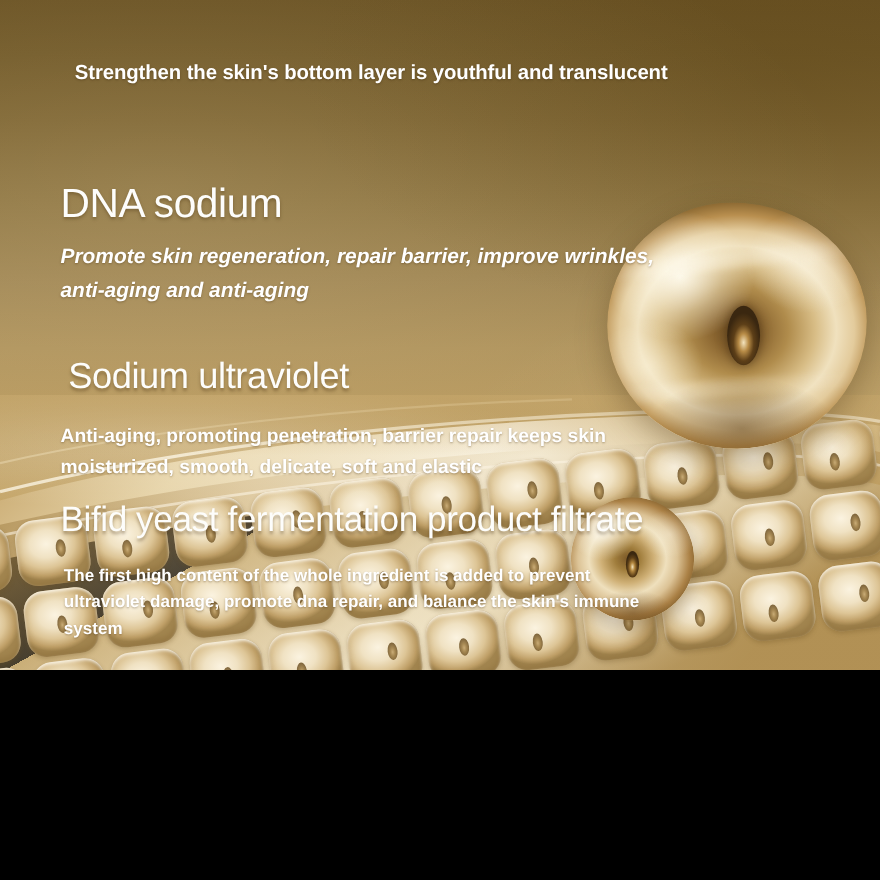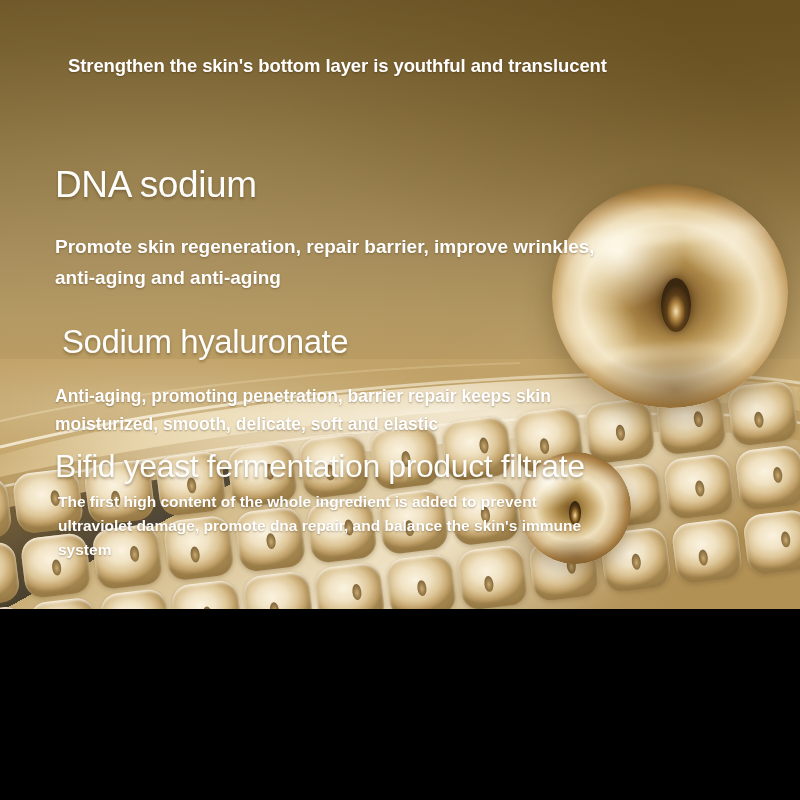--- a/index.html
+++ b/index.html
@@ -70,7 +70,7 @@
   
   #sec1 { left: 55px; top: 163px; width: 560px; }
   #sec1 .sec-title { font-size: 37px; line-height: 43px; }
-  #sec1 .sec-body  { font-size: 19px; line-height: 31px; margin-top: 25px; }
+  #sec1 .sec-body  { font-size: 19px; line-height: 31px; margin-top: 12px; font-style: italic; }
 
   
   #sec2 { left: 62px; top: 322px; width: 560px; }

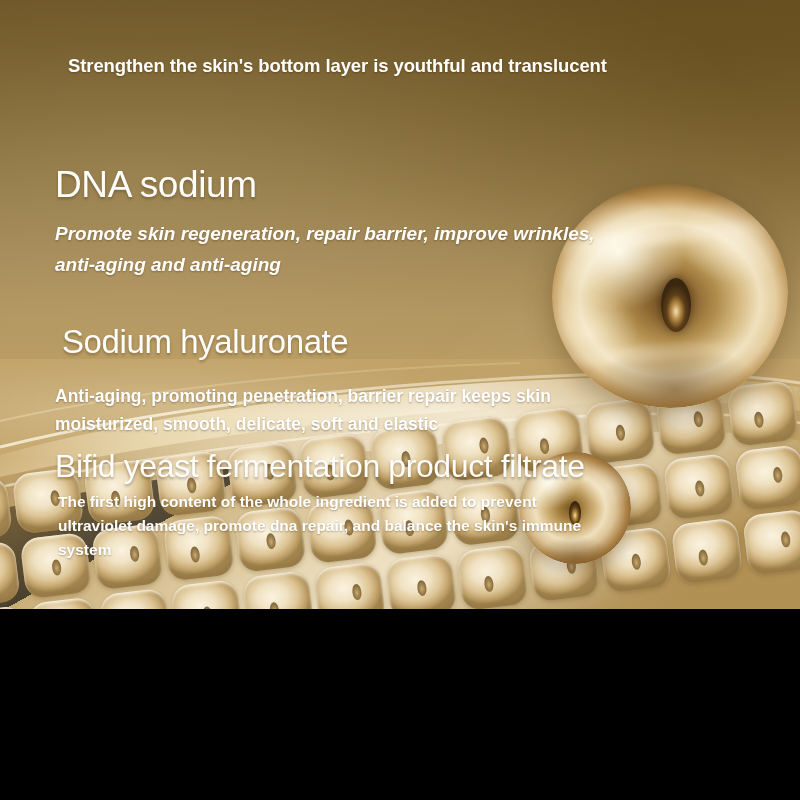--- a/index.html
+++ b/index.html
@@ -345,7 +345,7 @@
   </div>
 
   <div class="section" id="sec2">
-    <div class="sec-title">Sodium hyaluronate</div>
+    <div class="sec-title">Sodium ultraviolet</div>
     <div class="sec-body">Anti-aging, promoting penetration, barrier repair keeps skin moisturized, smooth, delicate, soft and elastic</div>
   </div>
 

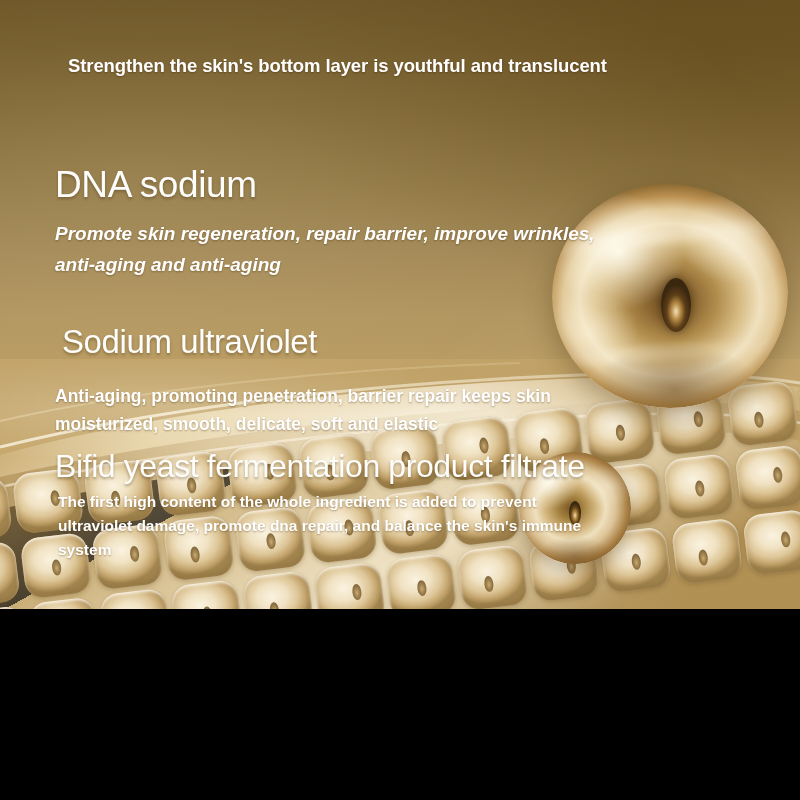--- a/index.html
+++ b/index.html
@@ -79,7 +79,7 @@
 
   
   #sec3 { left: 55px; top: 448px; width: 560px; }
-  #sec3 .sec-title { font-size: 32px; line-height: 36px; }
+  #sec3 .sec-title { font-size: 32px; line-height: 48px; }
   #sec3 .sec-body  { font-size: 15.5px; line-height: 24px; margin-top: 6px; margin-left: 3px; }
 
   

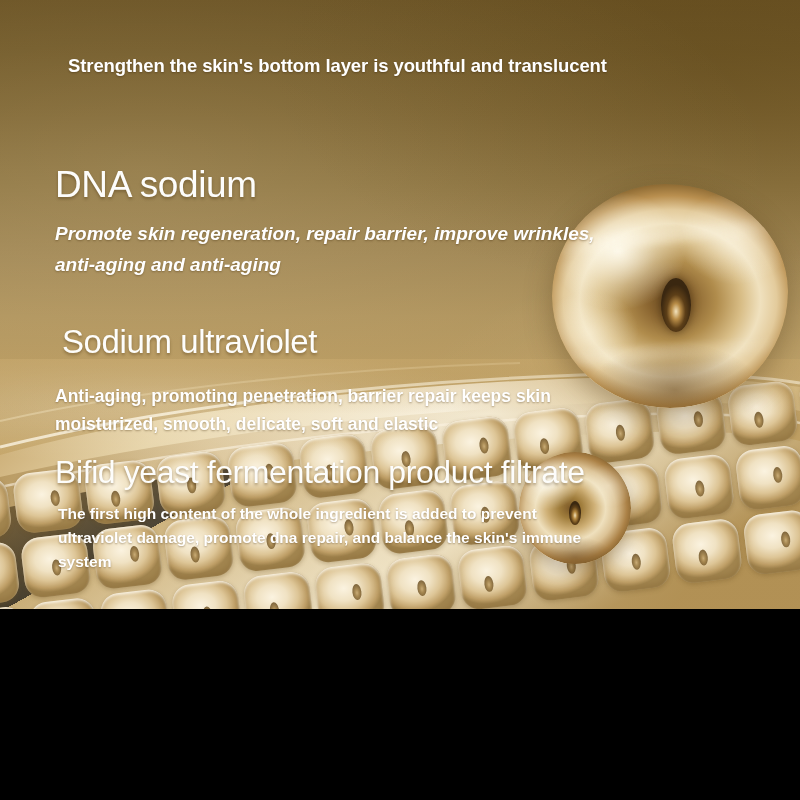--- a/index.html
+++ b/index.html
@@ -80,7 +80,7 @@
   
   #sec3 { left: 55px; top: 448px; width: 560px; }
   #sec3 .sec-title { font-size: 32px; line-height: 48px; }
-  #sec3 .sec-body  { font-size: 15.5px; line-height: 24px; margin-top: 6px; margin-left: 3px; }
+  #sec3 .sec-body  { font-size: 15.5px; line-height: 24px; margin-top: 16px; margin-left: 3px; }
 
   
   .sphere {

